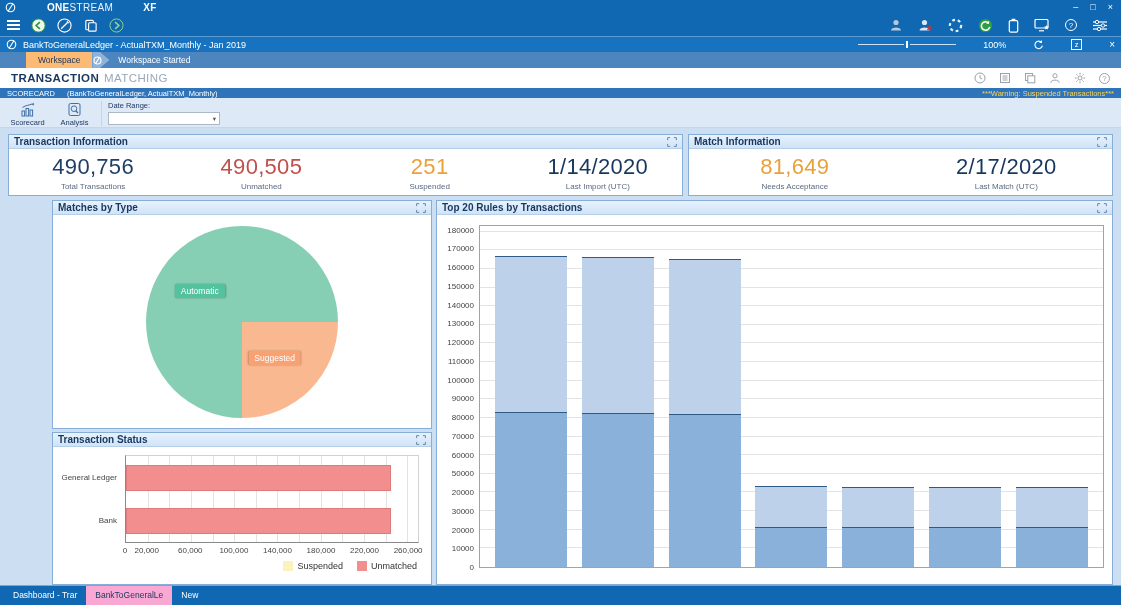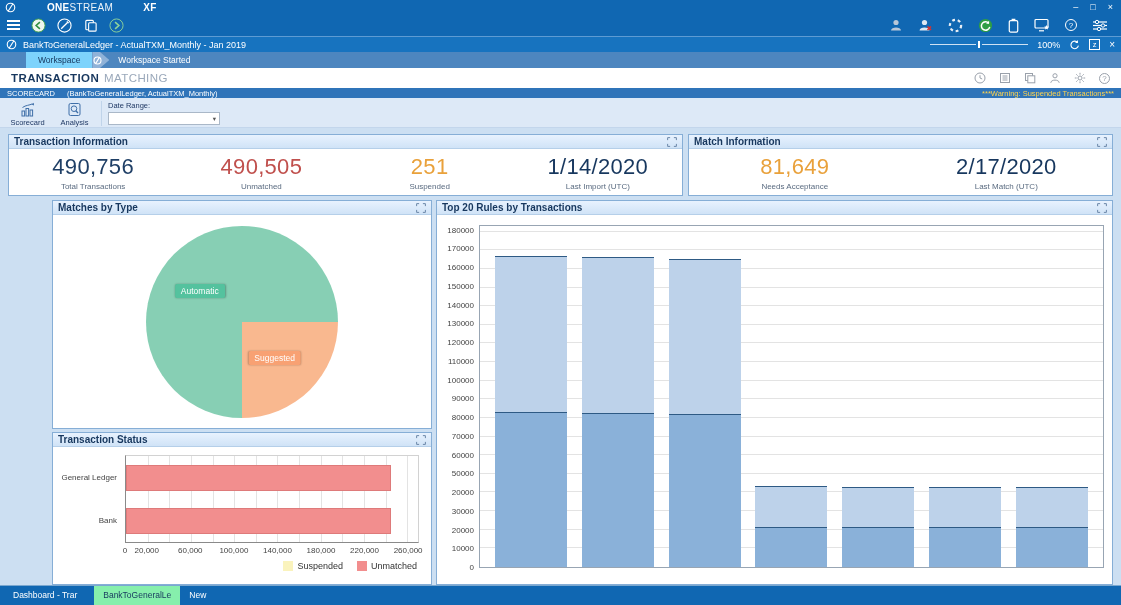--- a/index.html
+++ b/index.html
@@ -26,7 +26,7 @@
   
   .doc-bar { height:16px; background:#1773bf; border-top:1px solid #5d9bd3;
     display:flex; align-items:center; color:#fff; font-size:9px; padding:0 6px; gap:6px; }
-  .doc-right { margin-left:auto; display:flex; align-items:center; gap:9px; }
+  .doc-right { margin-left:auto; display:flex; align-items:center; gap:27px; }
   .slider { display:flex; align-items:center; gap:2px; }
   .slider .line { width:46px; height:1px; background:#cfe2f3; }
   .slider .handle { width:2px; height:7px; background:#fff; }

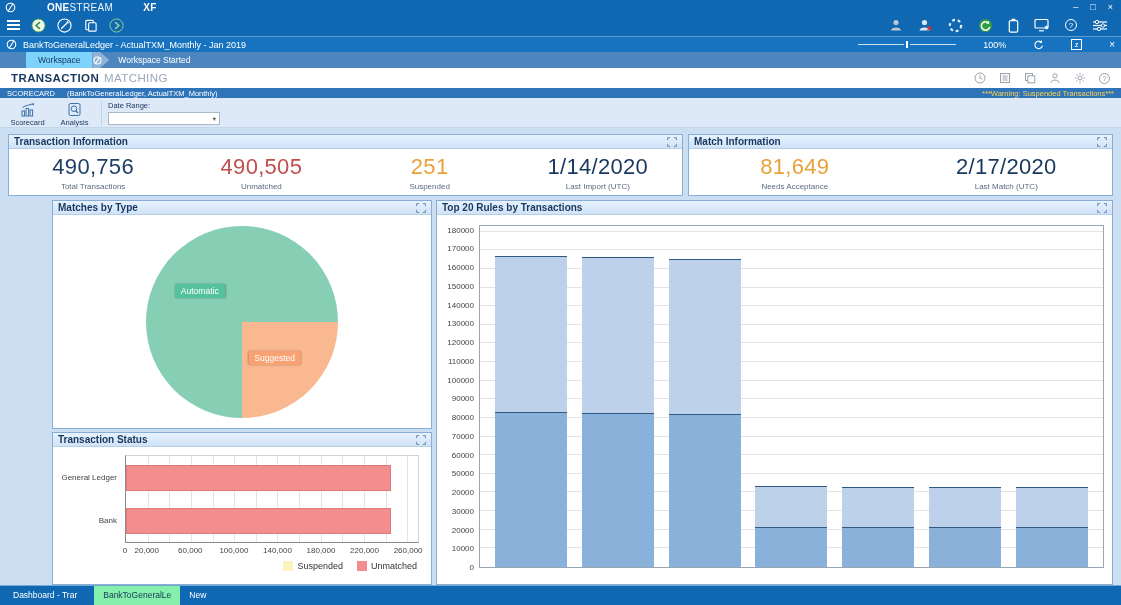--- a/index.html
+++ b/index.html
@@ -37,7 +37,7 @@
   
   .ws-bar { height:16px; background:#4d86bf; display:flex; align-items:center;
     color:#fff; font-size:8.5px; }
-  .ws-tab { background:#7dd3fc; color:#16365c; padding:0 12px; height:100%;
+  .ws-tab { background:#fdba74; color:#16365c; padding:0 12px; height:100%;
     display:flex; align-items:center; margin-left:26px; }
   .ws-arrow { width:17px; height:16px; background:#8fb2d8;
     clip-path:polygon(0 0,45% 0,100% 50%,45% 100%,0 100%);

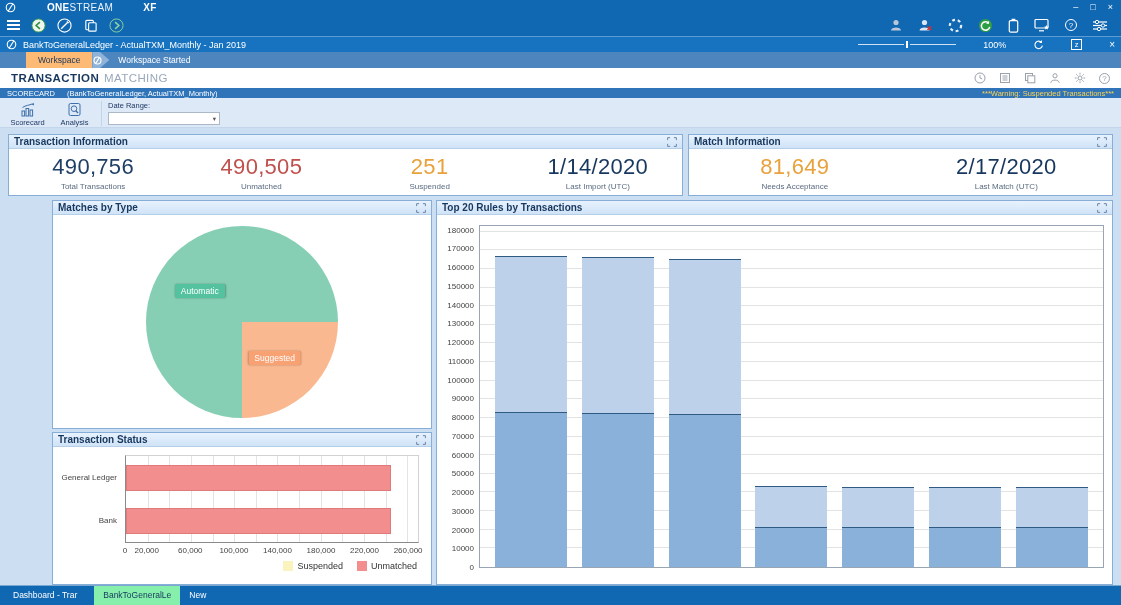--- a/index.html
+++ b/index.html
@@ -130,7 +130,7 @@
   .bottom-tabs { height:20px; background:#1067b2; display:flex; align-items:stretch;
     padding-left:4px; border-top:1px solid #7aa7cf; }
   .btab { font-size:8.5px; color:#fff; padding:4px 9px 0; cursor:default; }
-  .btab.active { background:#86efac; color:#17375e;margin-left:8px; }
+  .btab.active { background:#f9a8d4; color:#17375e; }
 
   svg { display:block; }
 </style>

